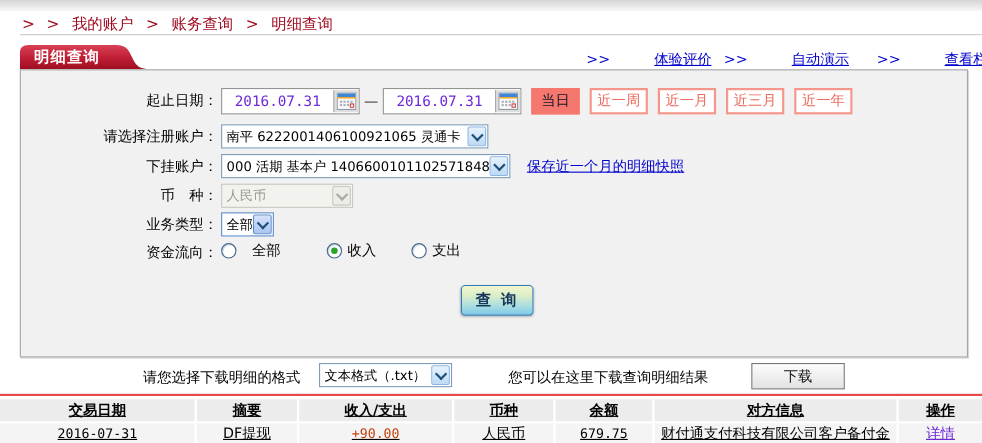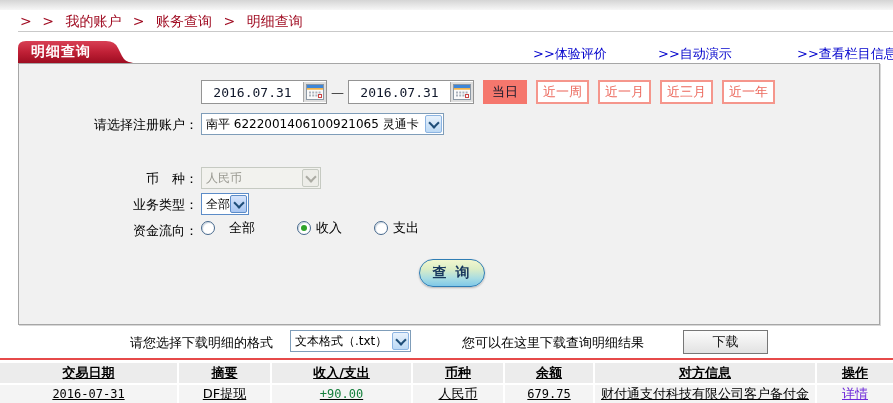--- a/index.html
+++ b/index.html
@@ -21,7 +21,7 @@
   .tab-label{position:absolute;left:13px;top:2px;color:#fff;font-weight:bold;font-size:14px;letter-spacing:1px;}
   
   .hlink{position:absolute;top:45px;font-size:13px;color:#0000CC;text-decoration:none;cursor:pointer;white-space:nowrap;}
-  .hlink .lbl{}
+  .hlink .lbl{text-decoration:underline;margin-left:40px;}
   .hl1{left:533px}.hl2{left:658px}.hl3{left:797px}
   
   .panel{position:absolute;top:63px;left:18px;width:860px;height:260px;

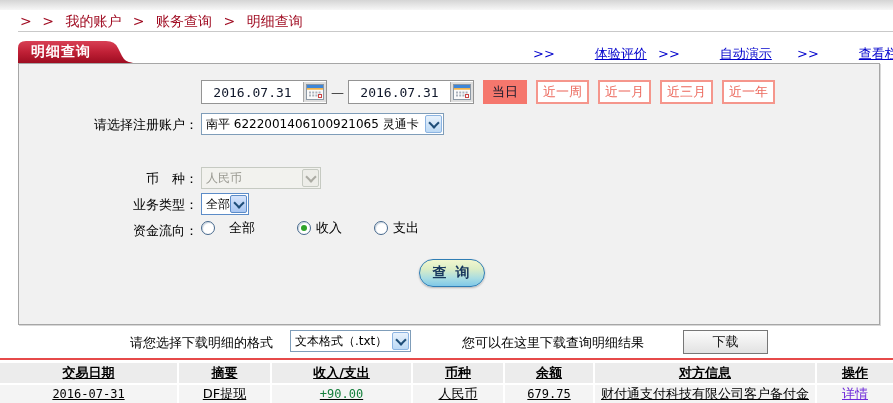--- a/index.html
+++ b/index.html
@@ -127,6 +127,7 @@
 <div class="panel">
 
   <div class="frow" style="top:16px">
+    <span class="flabel">起止日期：</span>
     <div class="fctrl">
       <div class="date-input">
         <span class="date-text">2016.07.31</span>

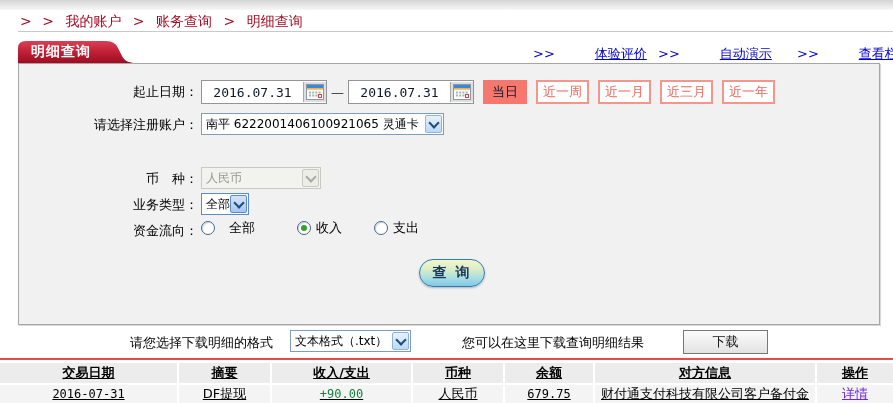--- a/index.html
+++ b/index.html
@@ -32,7 +32,7 @@
   
   .date-input{display:flex;align-items:center;width:124px;height:22px;background:#fff;
     border:1px solid #949494;cursor:text;}
-  .date-text{flex:1;text-align:center;font-size:13px;color:#0f172a;
+  .date-text{flex:1;text-align:center;font-size:13px;color:#6d28d9;
     font-family:"DejaVu Sans Mono","Liberation Mono",monospace;}
   .cal-btn{width:22px;height:20px;background:#DEDEDE;border-left:1px solid #A8A8A8;
     display:flex;align-items:center;justify-content:center;cursor:pointer;}

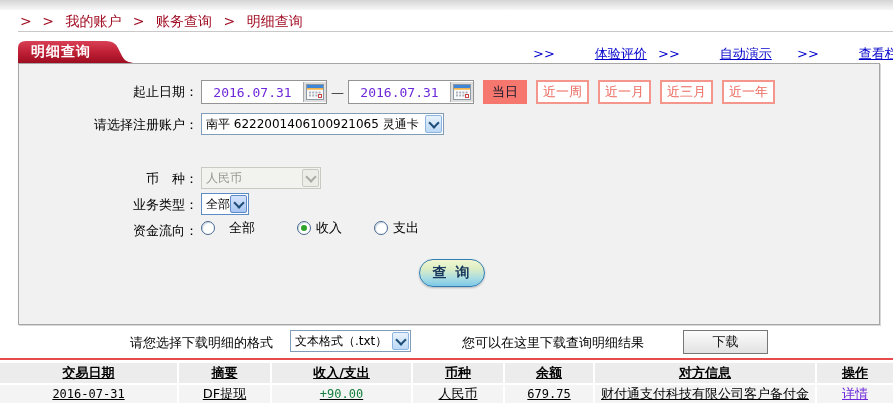--- a/index.html
+++ b/index.html
@@ -190,6 +190,18 @@
     </div>
   </div>
 
+  <div class="frow" style="top:76px">
+    <span class="flabel">下挂账户：</span>
+    <div class="fctrl">
+      <div class="xp-select" style="width:263px">
+        <span class="sel-text">000 活期 基本户 1406600101102571848</span>
+        <span class="sel-arrow">
+            <i class="chev"></i>
+          </span>
+      </div>
+      <a class="snap-link">保存近一个月的明细快照</a>
+    </div>
+  </div>
 
   <div class="frow" style="top:103px">
     <span class="flabel">币　种：</span>

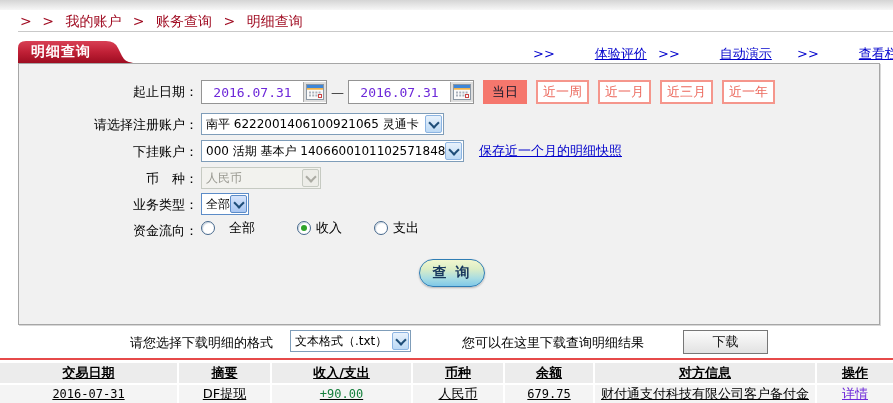--- a/index.html
+++ b/index.html
@@ -67,7 +67,7 @@
   .g3{margin-left:32px;}
   
   .query-btn{position:absolute;left:400px;top:195px;width:66px;height:28px;
-    border:1px solid #2F7DB4;border-radius:14px;cursor:pointer;
+    border:1px solid #2F7DB4;border-radius:4px;cursor:pointer;
     background:linear-gradient(180deg,#F2F6CE 0%,#DBEDC6 35%,#A9DDE2 70%,#7FC8E8 100%);
     font-family:inherit;font-weight:bold;font-size:14px;color:#17365D;letter-spacing:2px;
     box-shadow:0 1px 2px rgba(0,0,0,.25);}

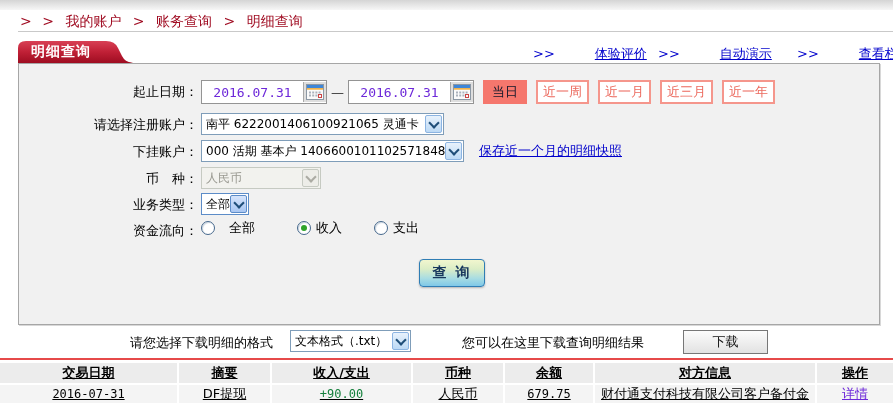--- a/index.html
+++ b/index.html
@@ -88,7 +88,7 @@
     border-left:2px solid #fff;overflow:hidden;white-space:nowrap;}
   .result-table td:first-child{border-left:none;}
   .num{font-family:"DejaVu Sans Mono","Liberation Mono",monospace;font-size:12px;}
-  .amount{color:#15803d;}
+  .amount{color:#c2410c;}
   .detail-link{color:#6d28d9;text-decoration:underline;cursor:pointer;}
 </style>
 </head>

